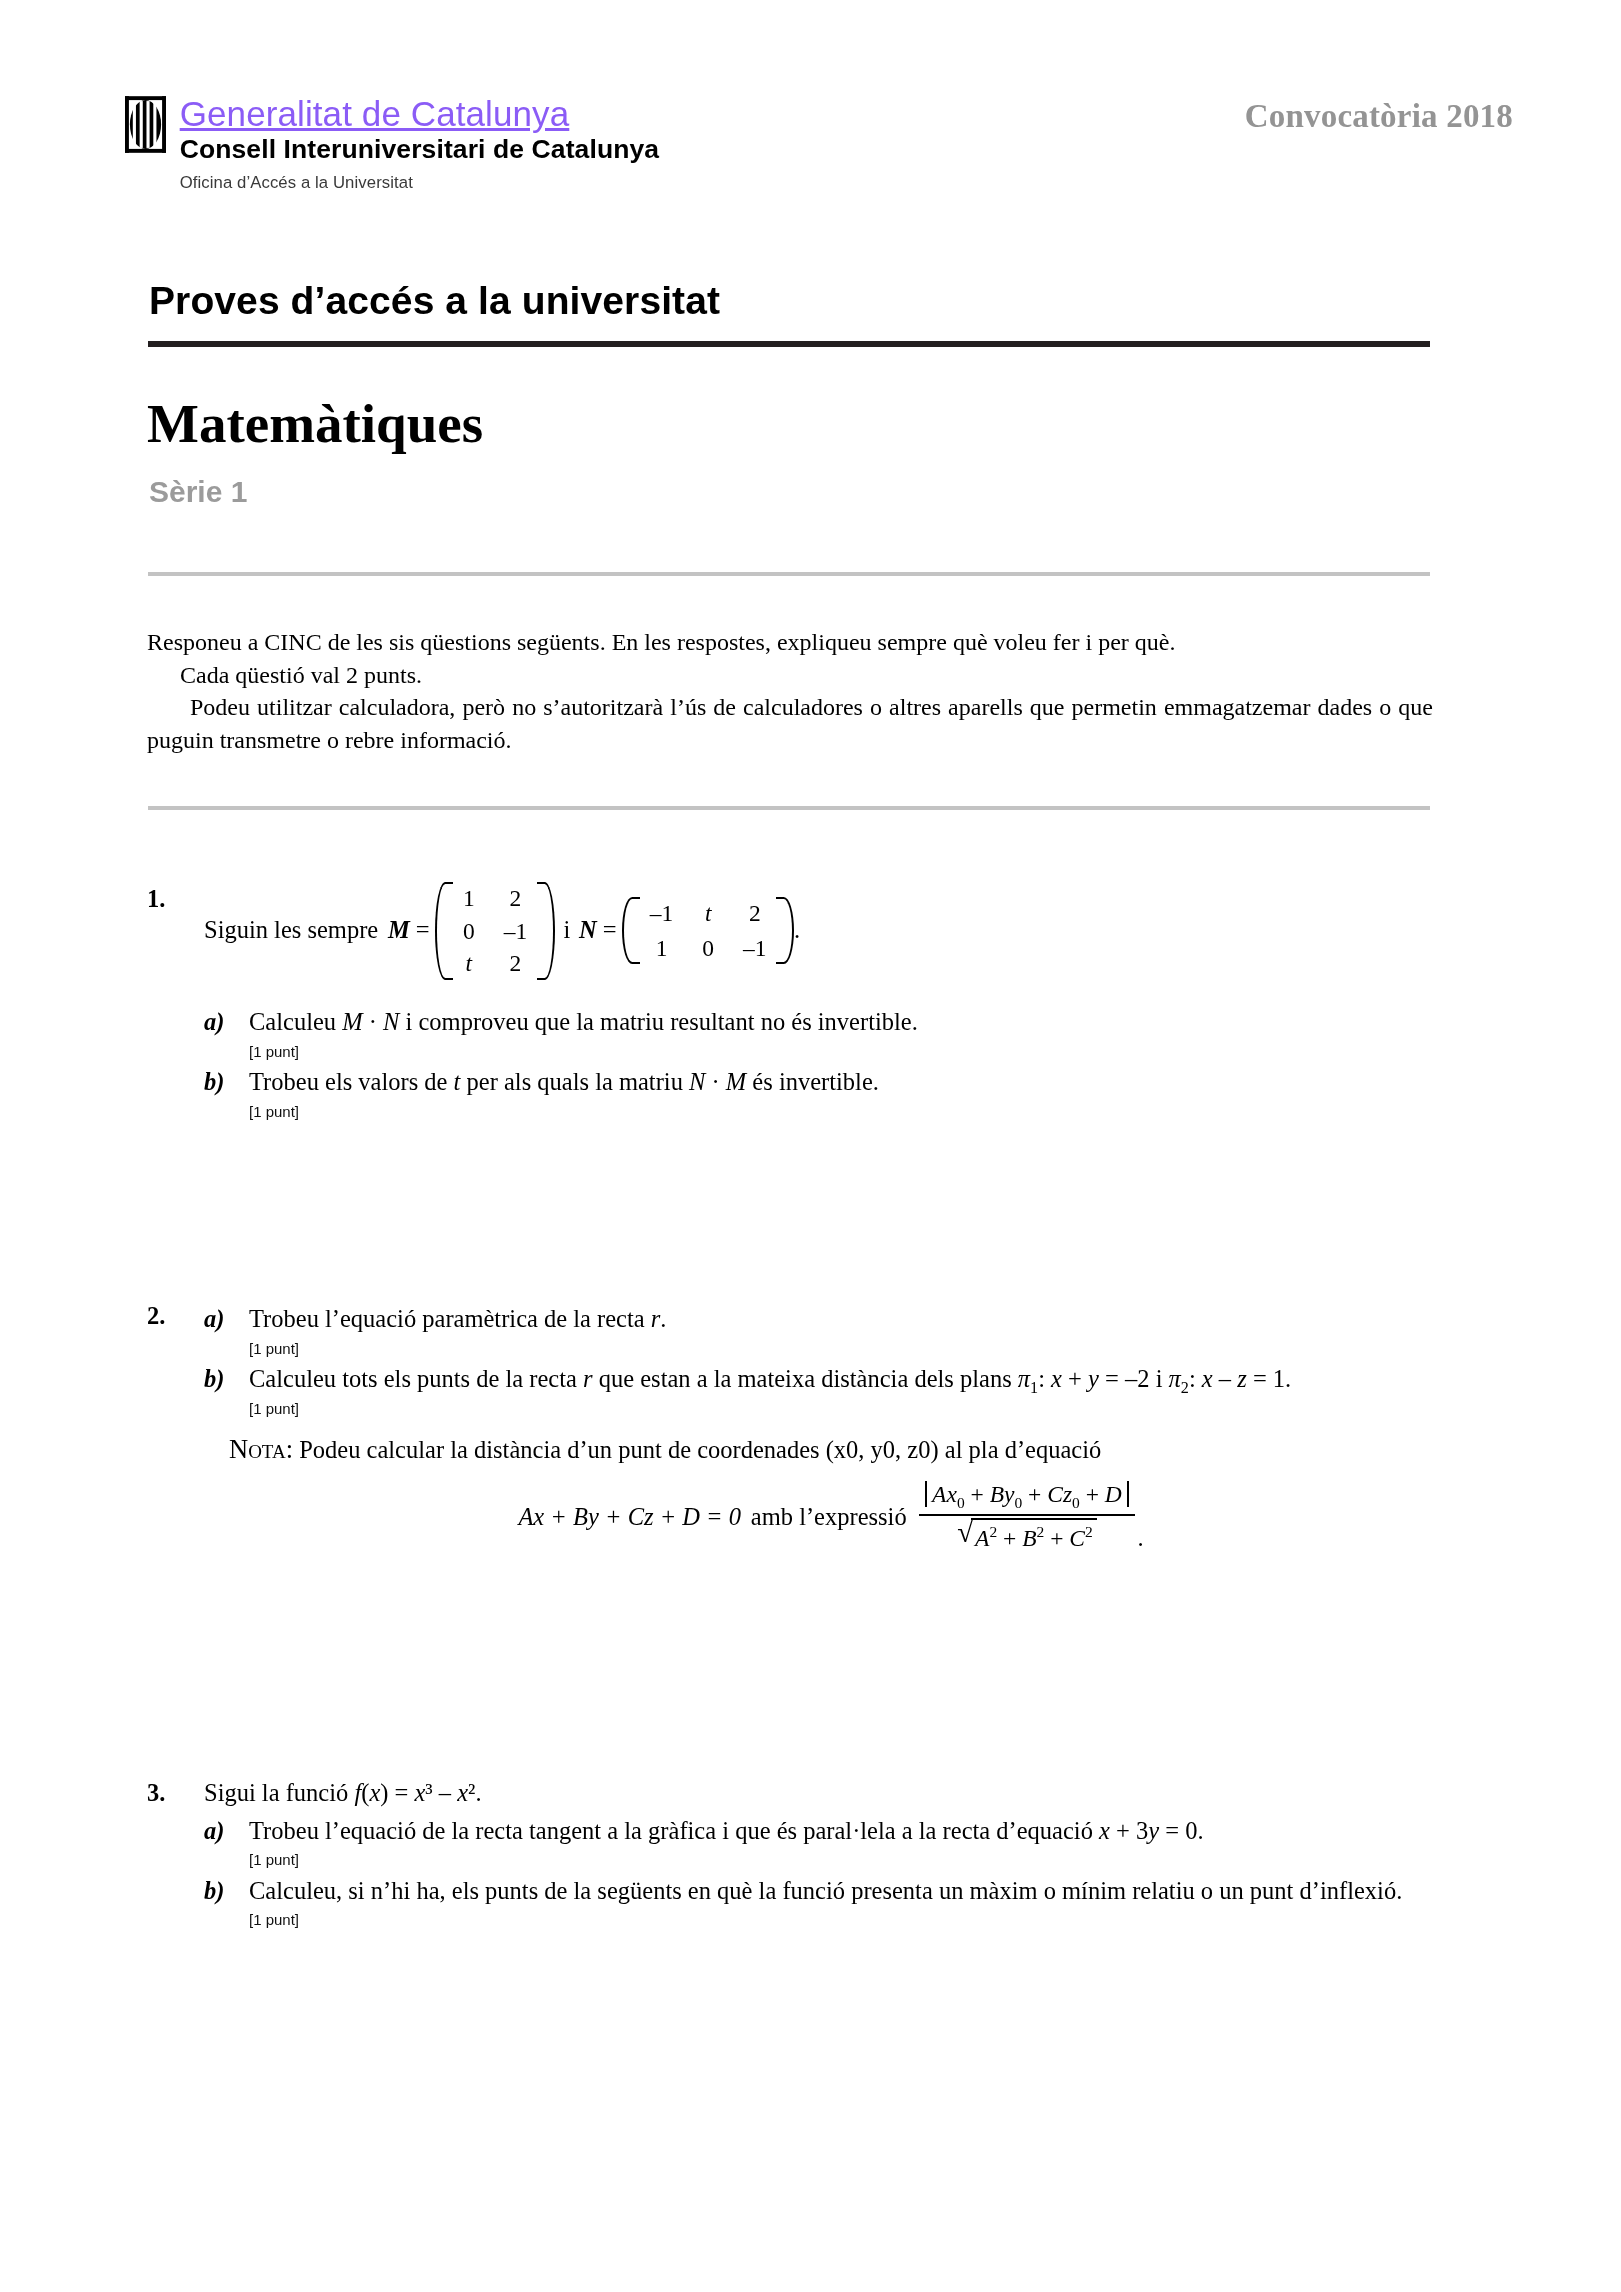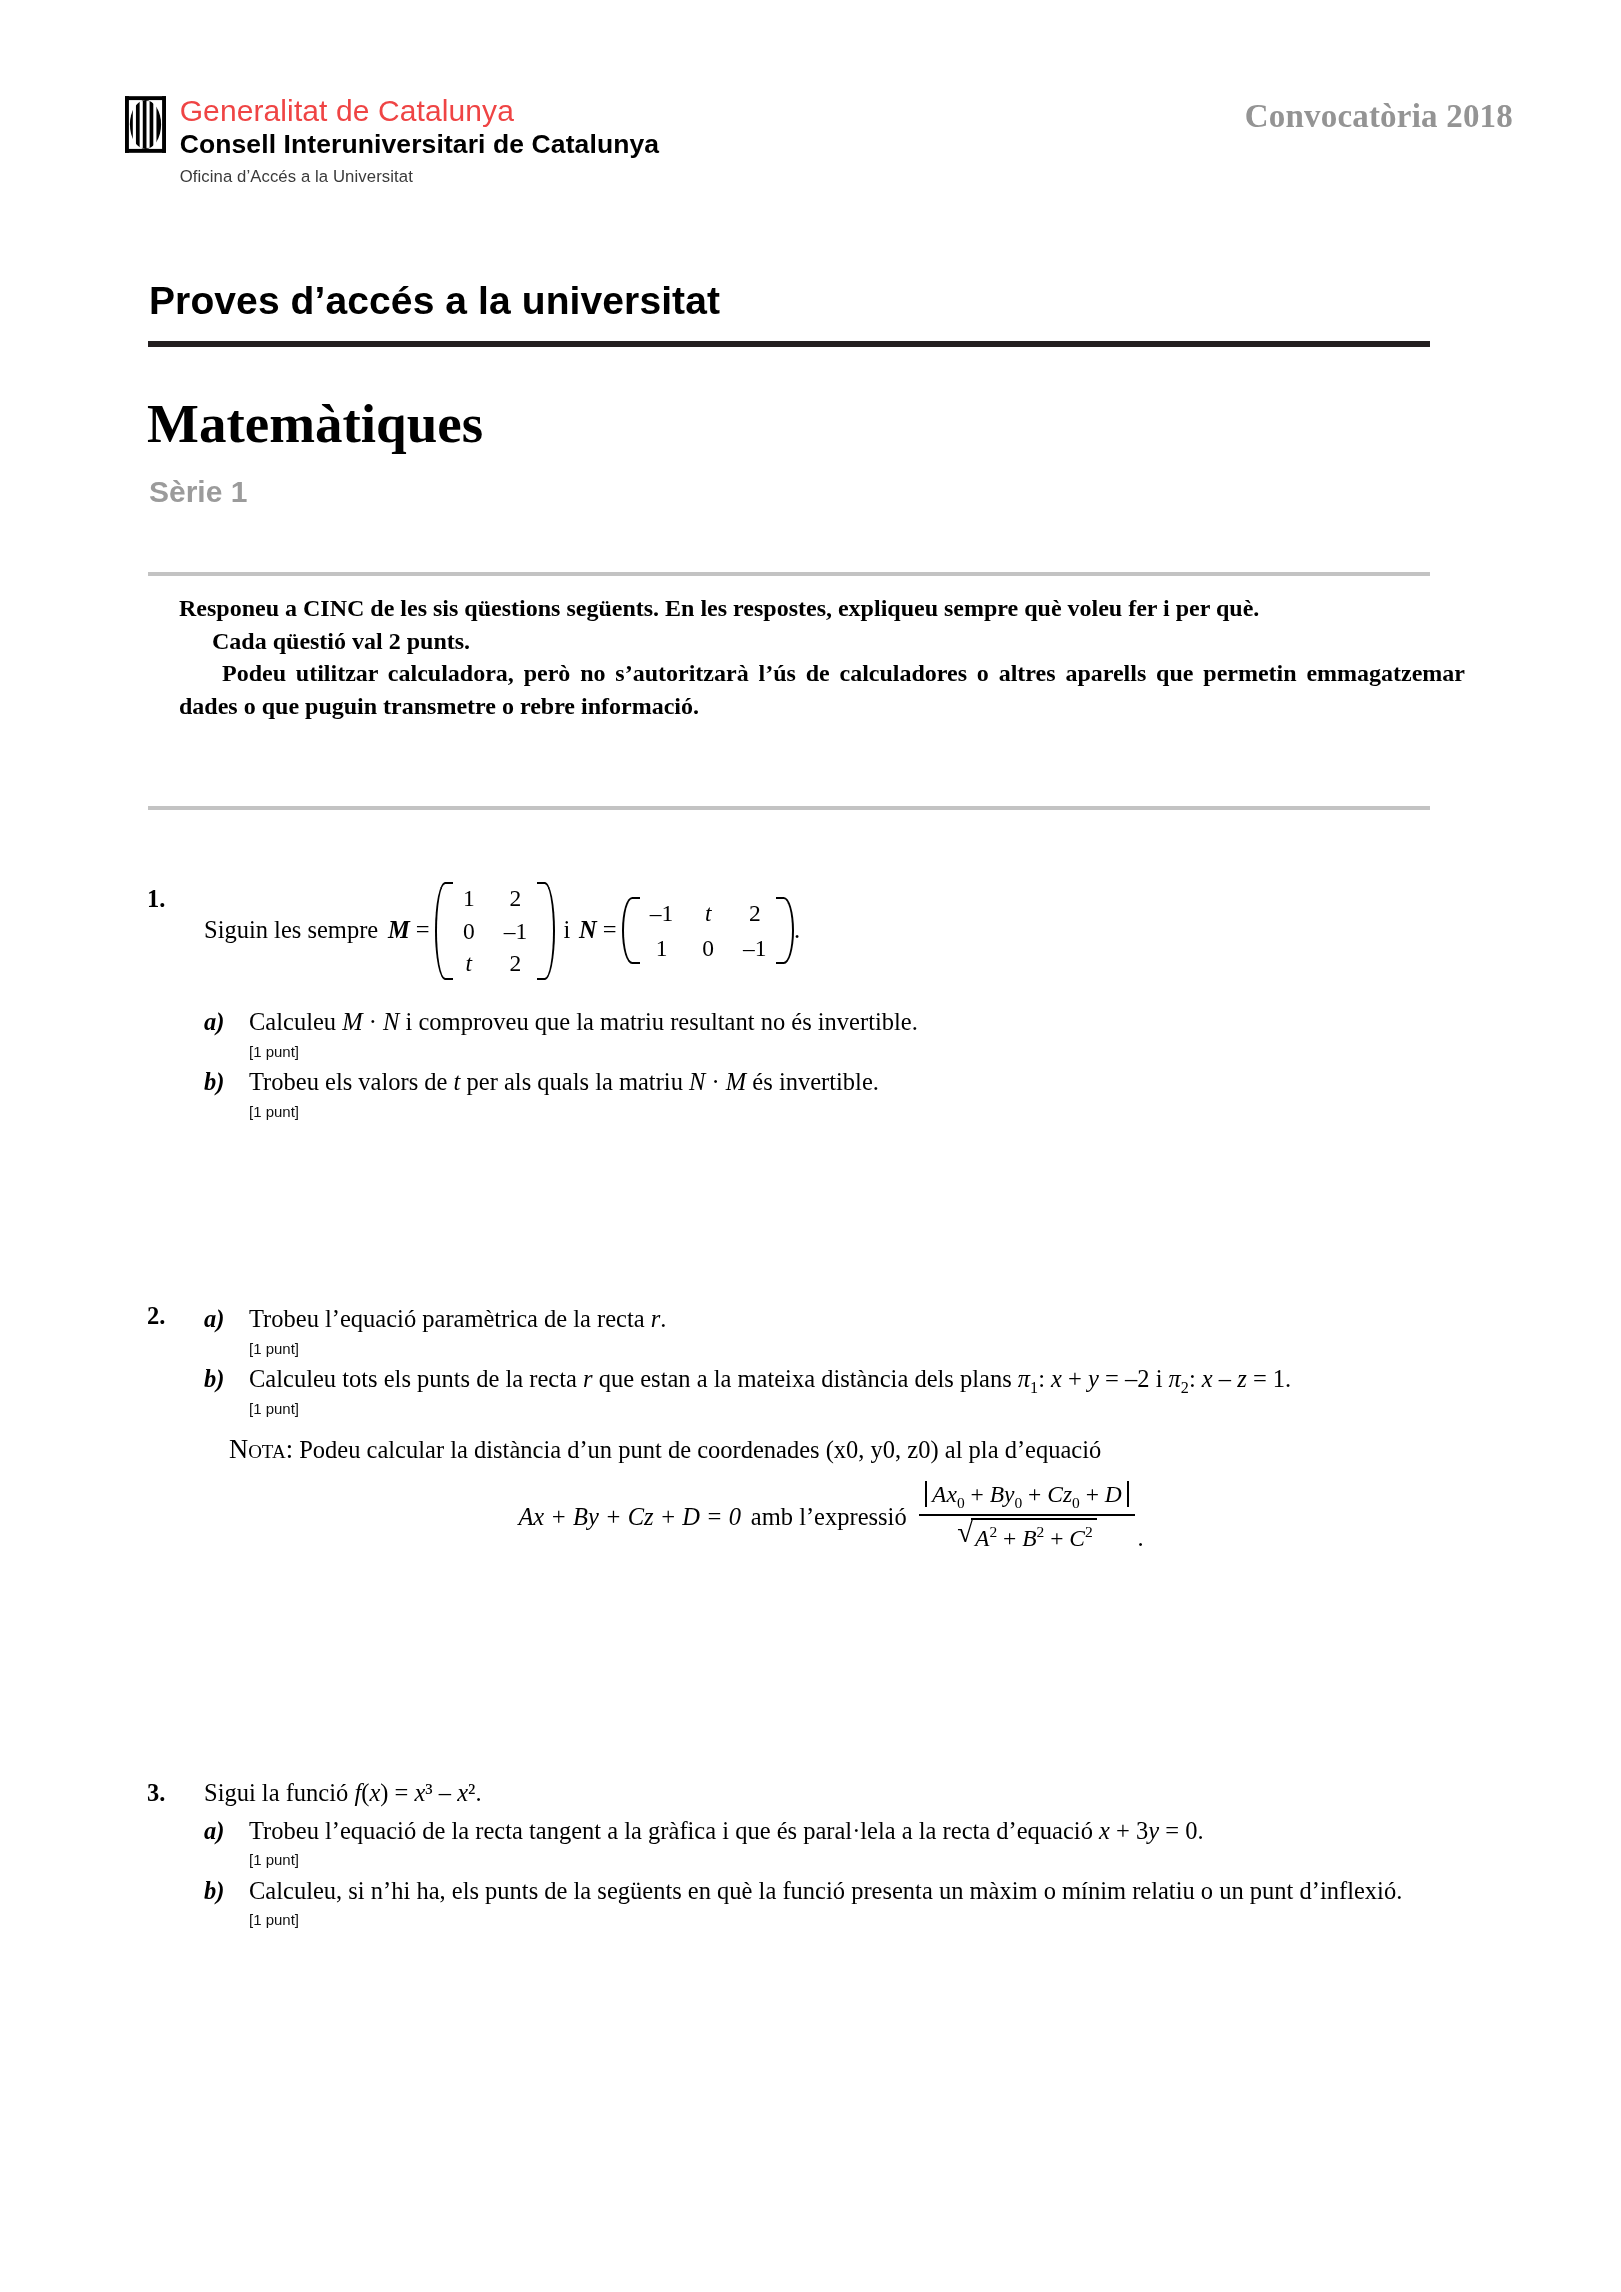--- a/index.html
+++ b/index.html
@@ -27,7 +27,7 @@
     width:41px;height:57px;flex:0 0 41px;margin-top:2px;margin-right:13.7px;
   }
   .org{font-family:"Liberation Sans", sans-serif;line-height:1.12;}
-  .org-l1{font-size:30px;font-weight:400;color:#ef4444;letter-spacing:0.1px;}
+  .org-l1{font-size:35px;font-weight:400;color:#8b5cf6;letter-spacing:0.1px;text-decoration:underline;}
   .org-l2{font-size:26.5px;font-weight:700;color:#000;letter-spacing:0.1px;margin-top:2px;}
   .org-l3{font-size:16.7px;font-weight:400;color:#3a3a3a;margin-top:8.8px;letter-spacing:0.1px;}
   .conv{

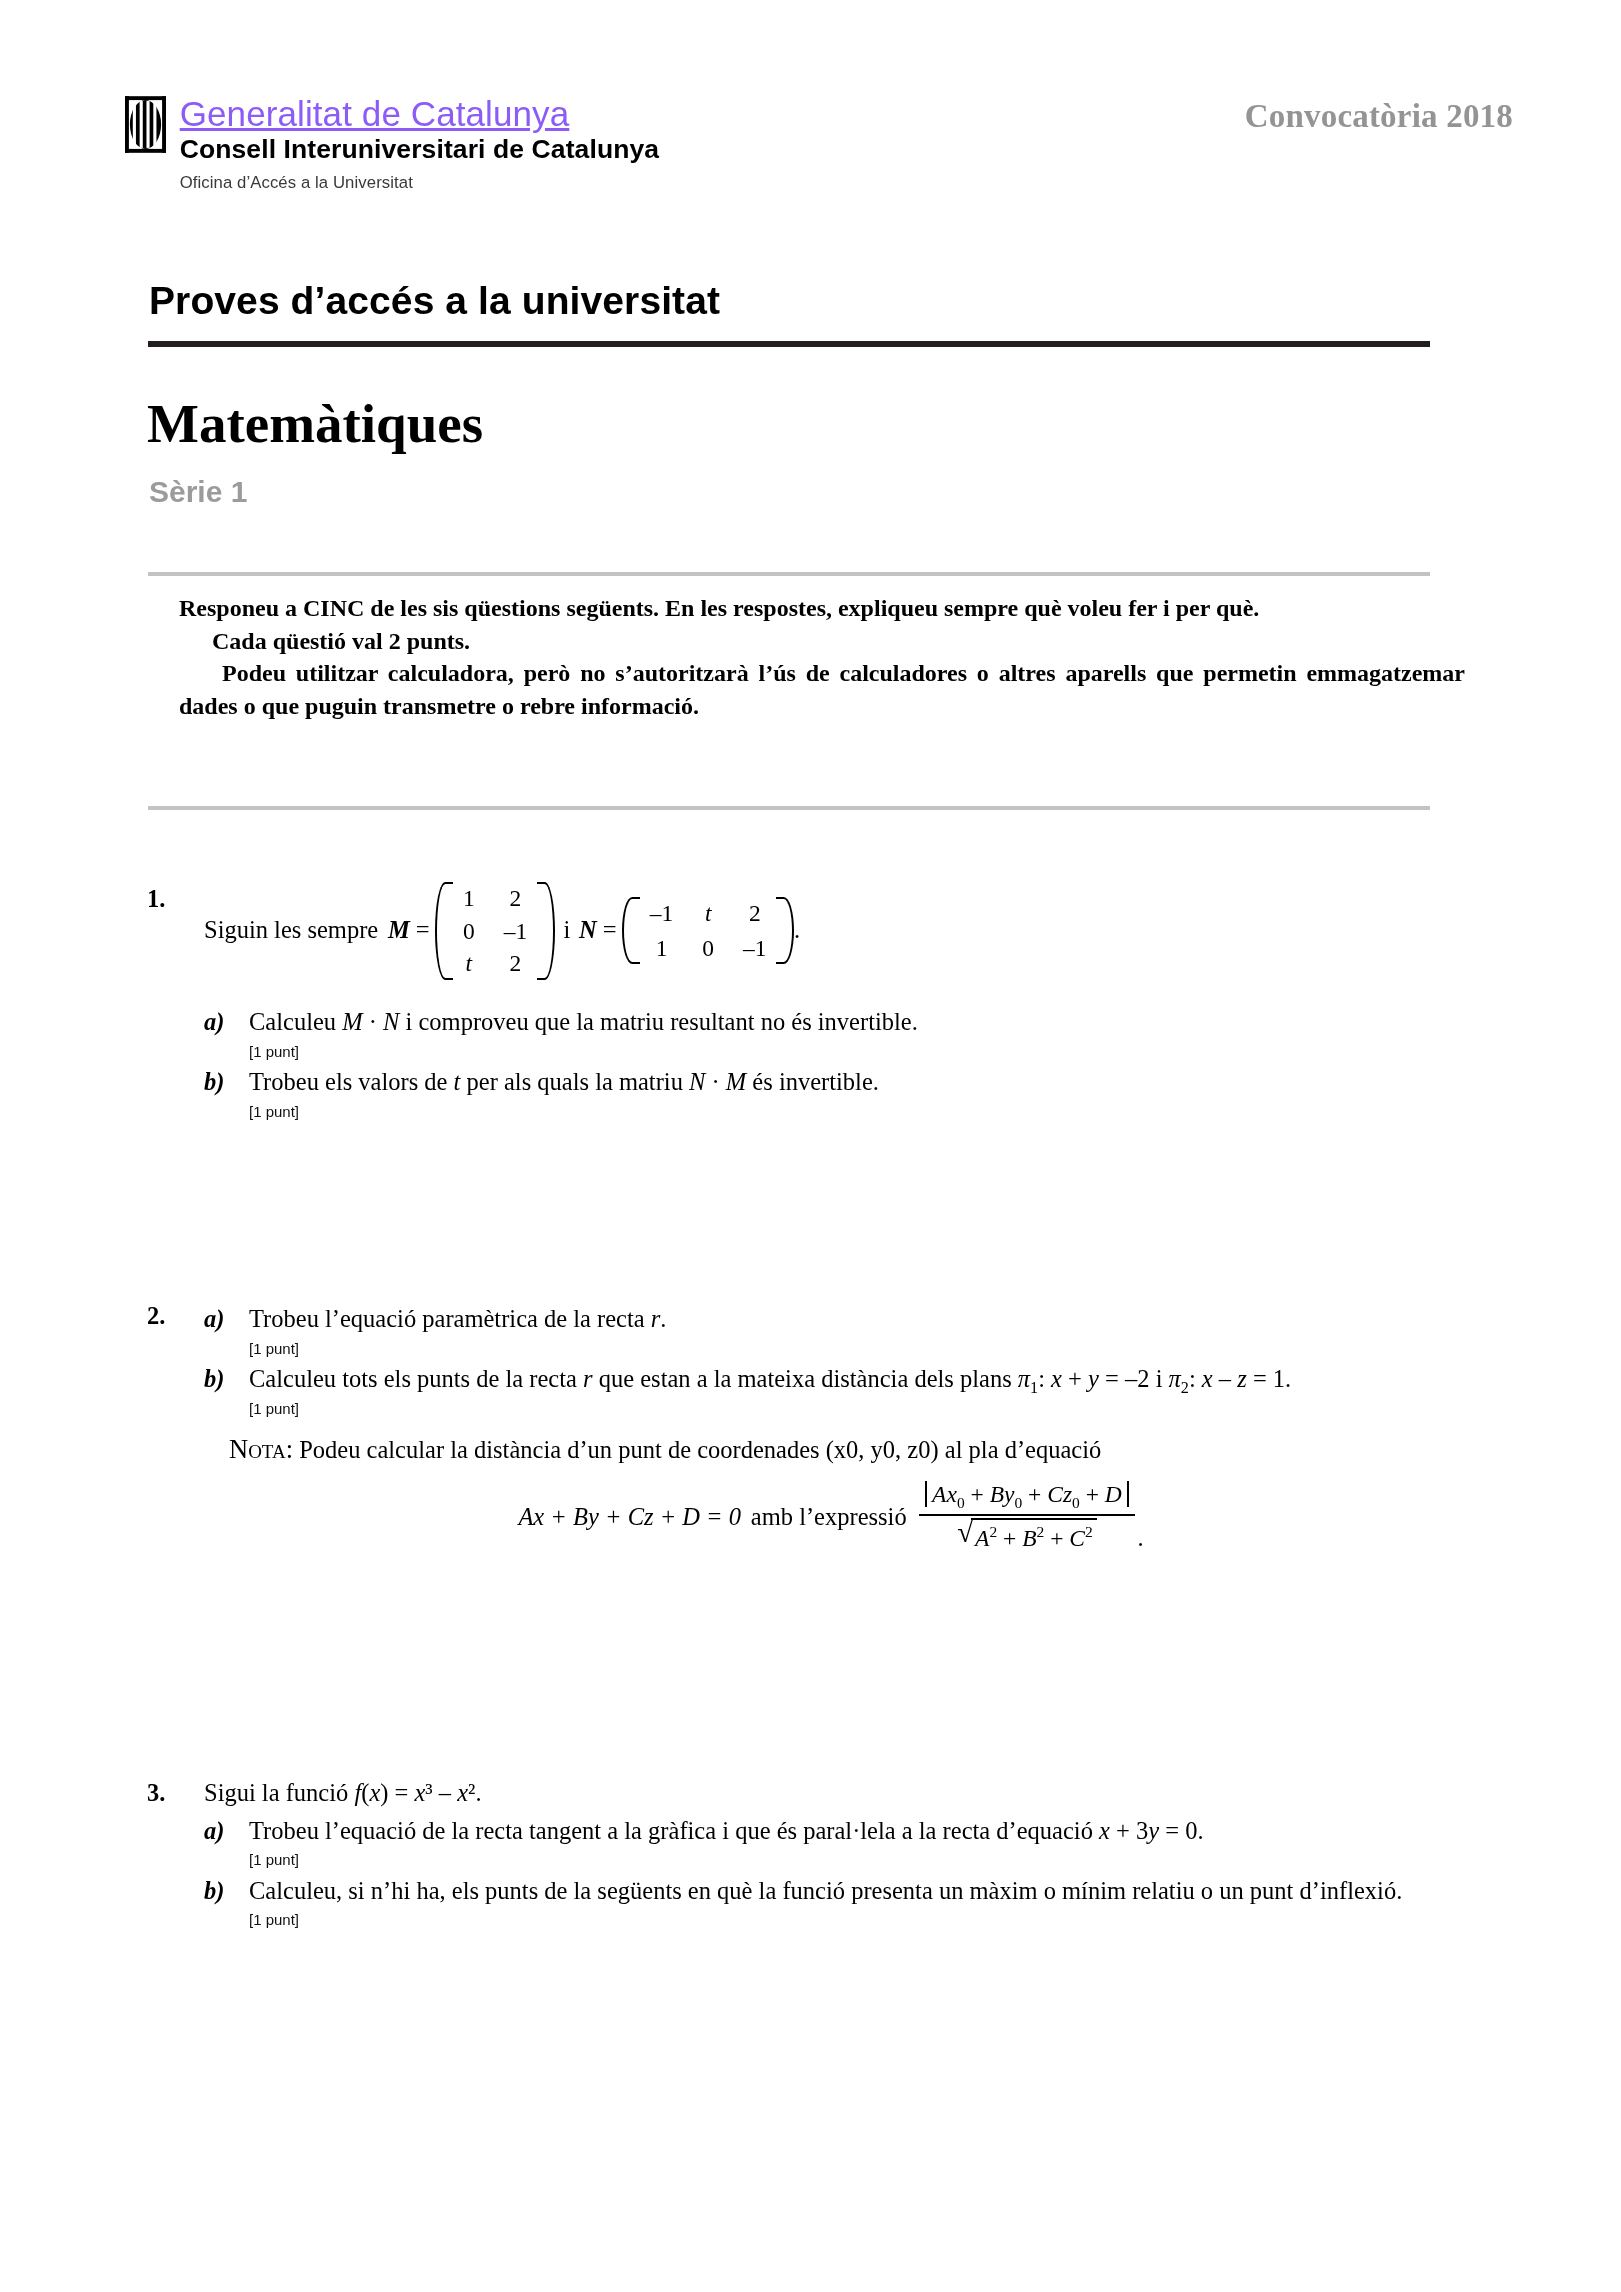--- a/index.html
+++ b/index.html
@@ -64,10 +64,10 @@
 
   
   .instr{
-    position:absolute;left:147px;top:592px;width:1286px;
+    position:absolute;left:147px;top:626px;width:1286px;
     font-family:"Liberation Serif", serif;
-    font-size:24px;font-weight:700;line-height:1.36;
-    text-align:justify;color:#000;margin-left:32px;
+    font-size:24px;font-weight:400;line-height:1.36;
+    text-align:justify;color:#000;
   }
   .instr p{margin:0;}
   .instr .ind{text-indent:33px;}

